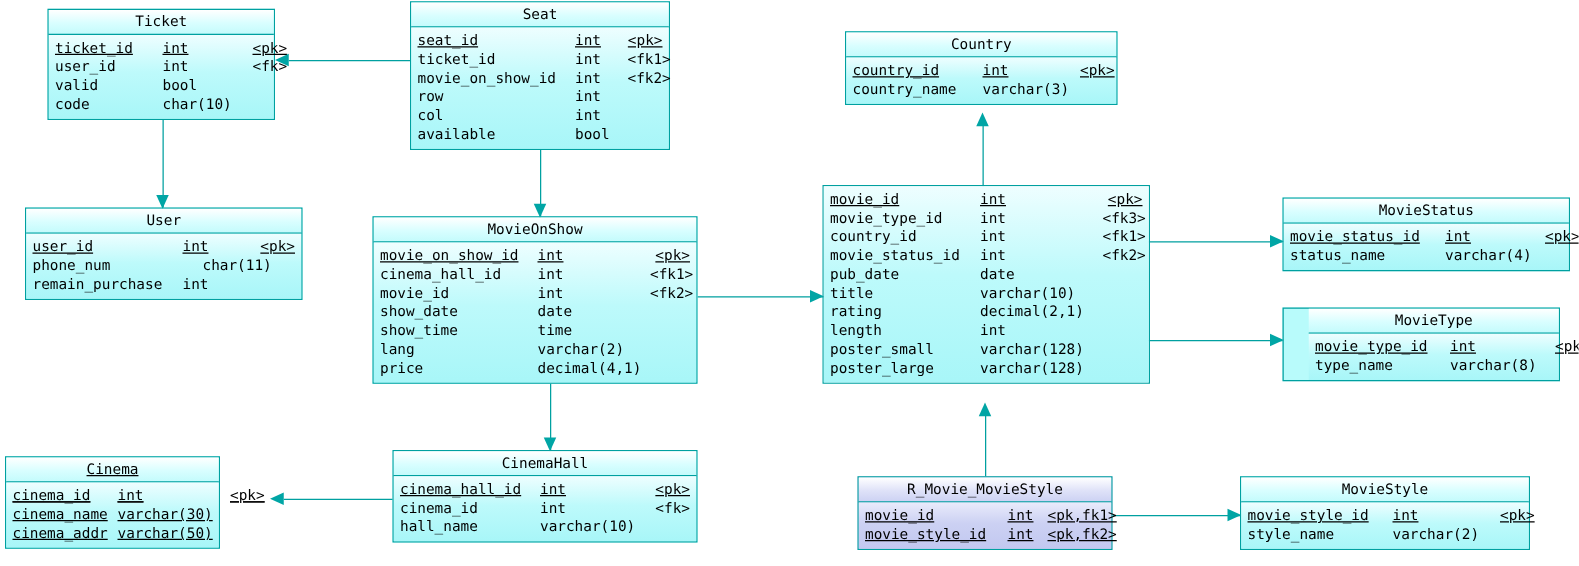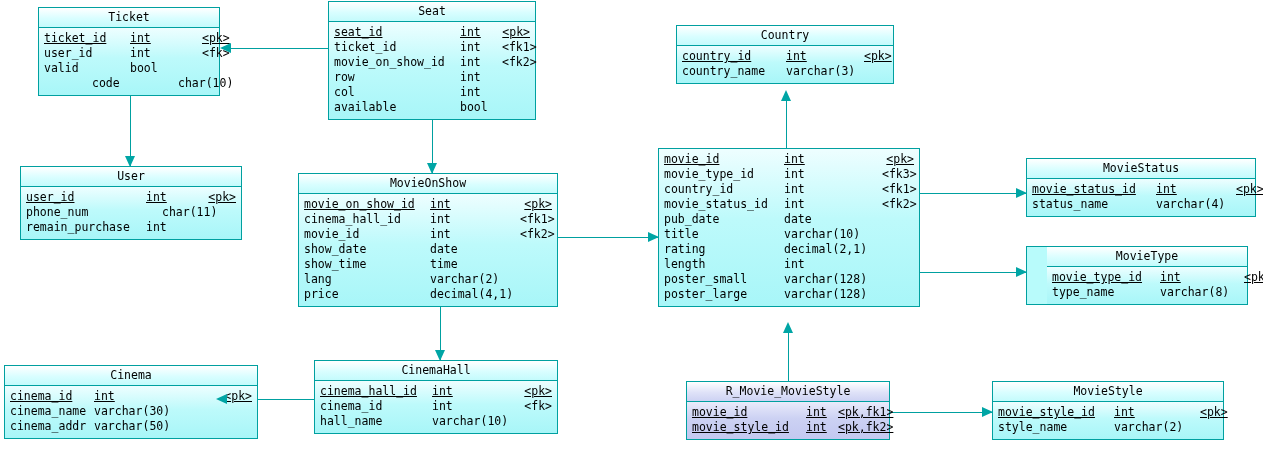--- a/index.html
+++ b/index.html
@@ -158,7 +158,7 @@
             <span class="a-key" style="flex: 1 1 auto;"></span>
           </div>
           <div class="attr">
-            <span class="a-name" style="width: 86px; margin-left: 48px;">code</span>
+            <span class="a-name" style="width: 86px;">code</span>
             <span class="a-type" style="width: 72px;">char(10)</span>
             <span class="a-key" style="flex: 1 1 auto;"></span>
           </div>

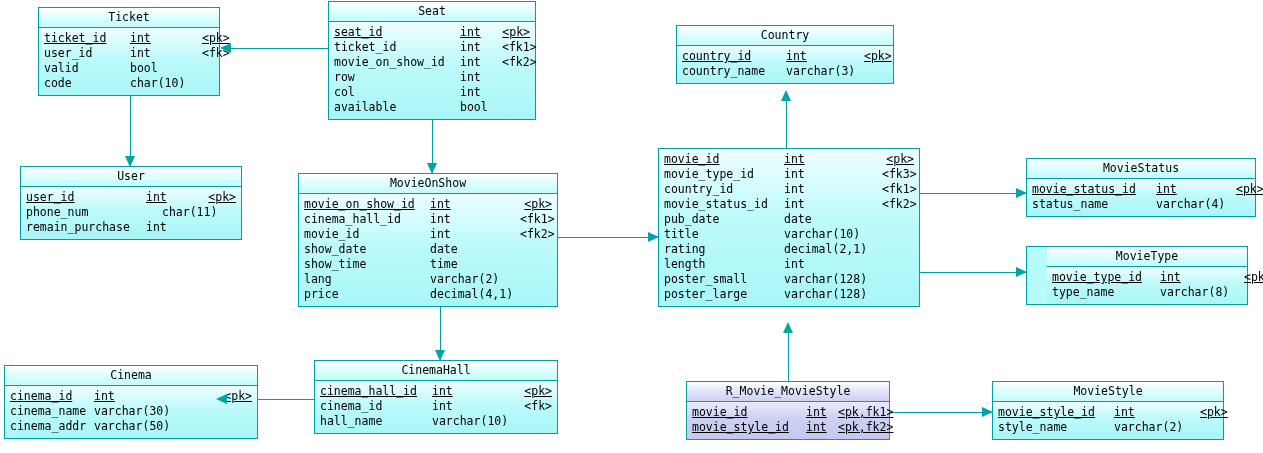--- a/index.html
+++ b/index.html
@@ -358,7 +358,7 @@
           </div>
         </div>
       </div>
-      <div class="entity" style="left: 4px; top: 365px; width: 254px;">
+      <div class="entity" style="left: 4px; top: 365px; width: 172px; text-decoration: underline;">
         <div class="ent-title">Cinema</div>
         <div class="ent-body">
           <div class="attr pk">

